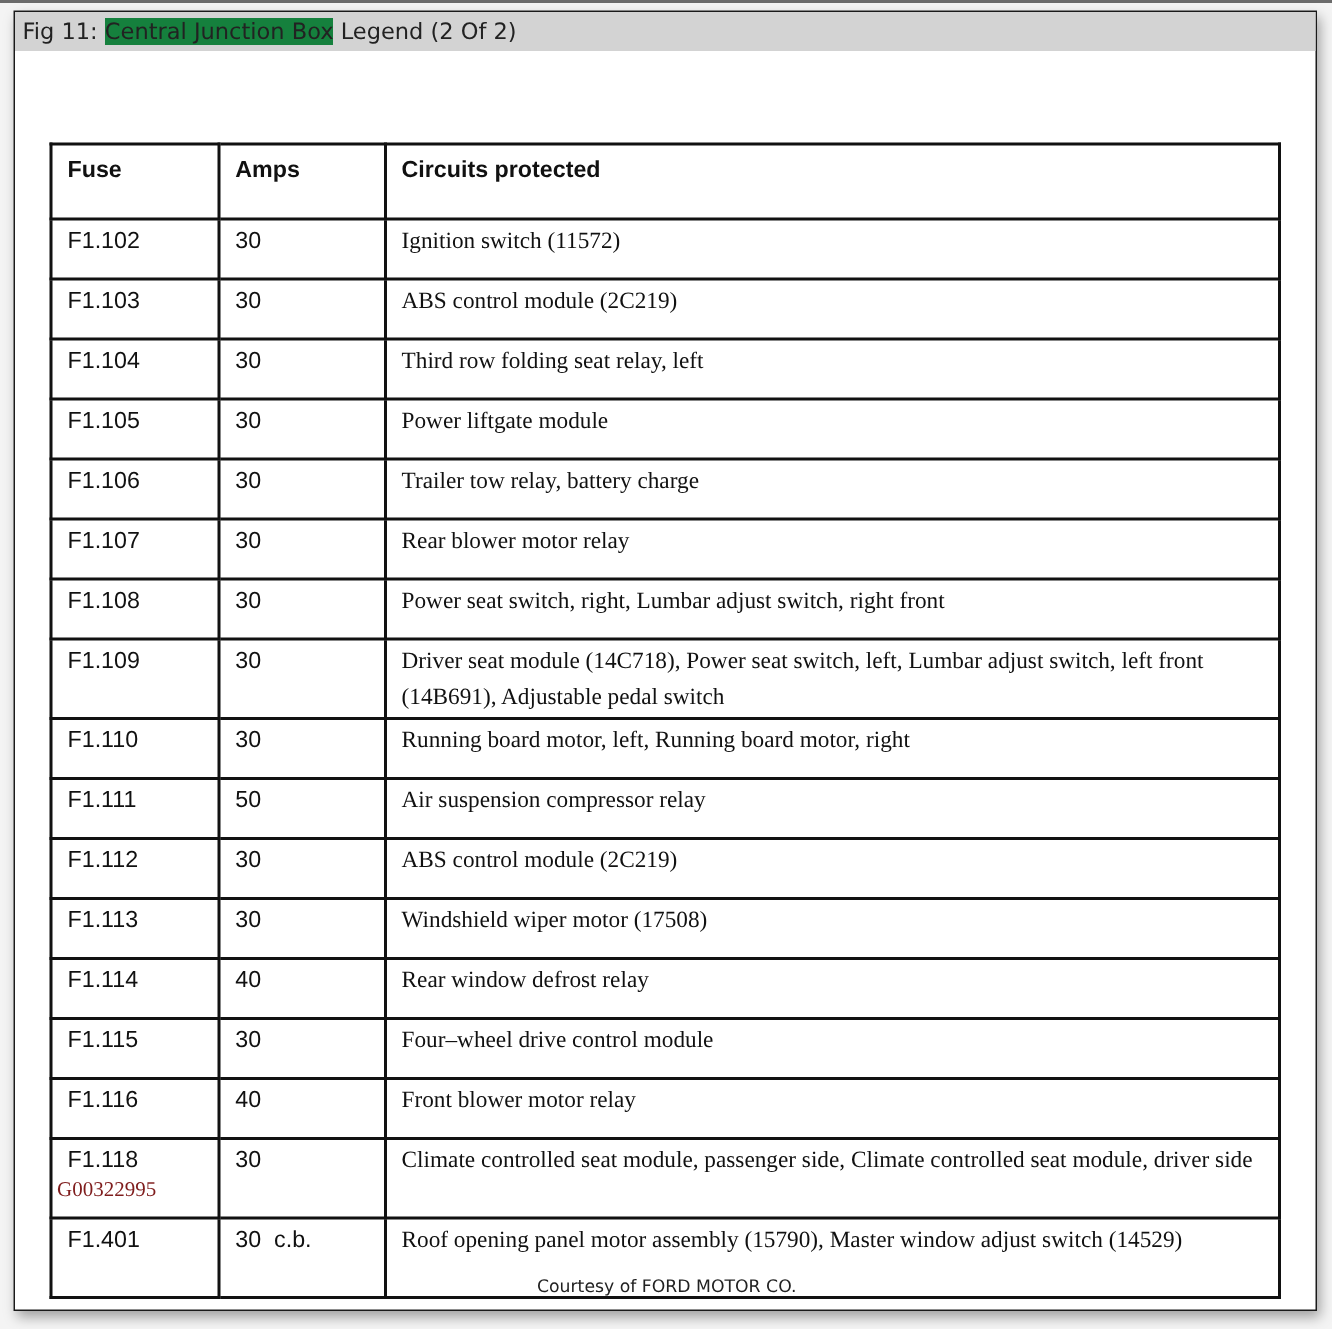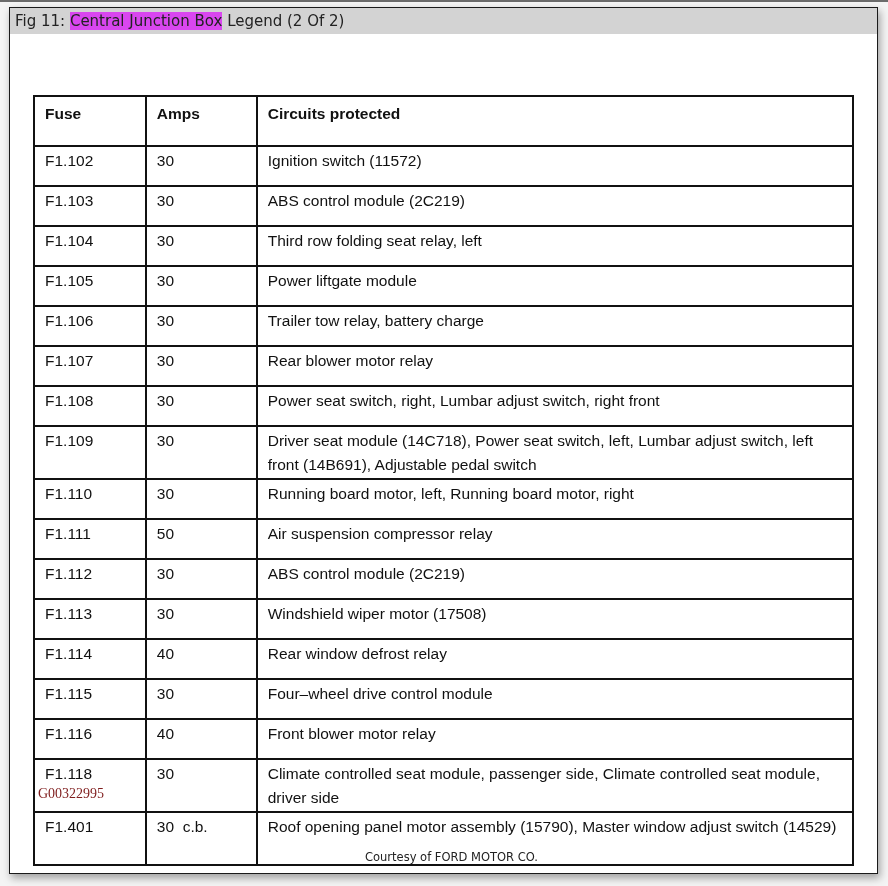--- a/index.html
+++ b/index.html
@@ -45,7 +45,7 @@
     white-space: nowrap;
   }
   .caption-bar .hl {
-    background: #d946ef;
+    background: #15803d;
   }
   table.legend {
     position: absolute;

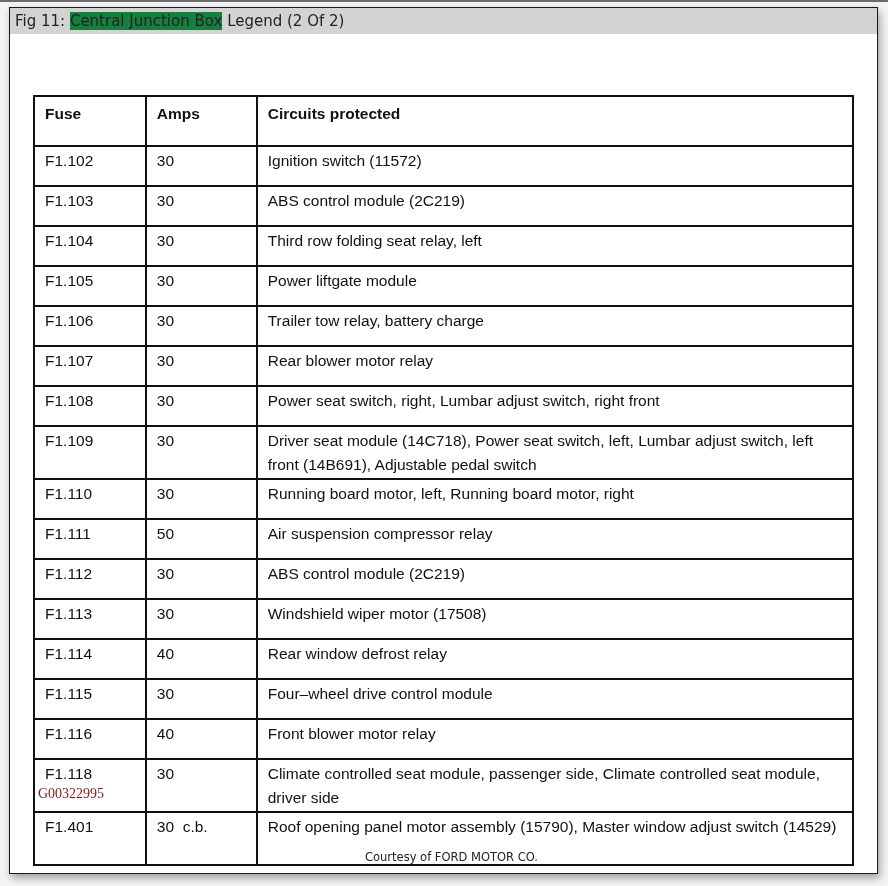--- a/index.html
+++ b/index.html
@@ -85,7 +85,7 @@
   th.h-circ { padding-left: 26px; }
   td.fuse { padding-left: 12px; }
   td.amps { padding-left: 14px; }
-  td.circ { padding-left: 26px; }
+  td.circ { padding-left: 26px; font-family: Liberation Serif, serif; }
   .figure-id {
     position: absolute;
     left: 28px;

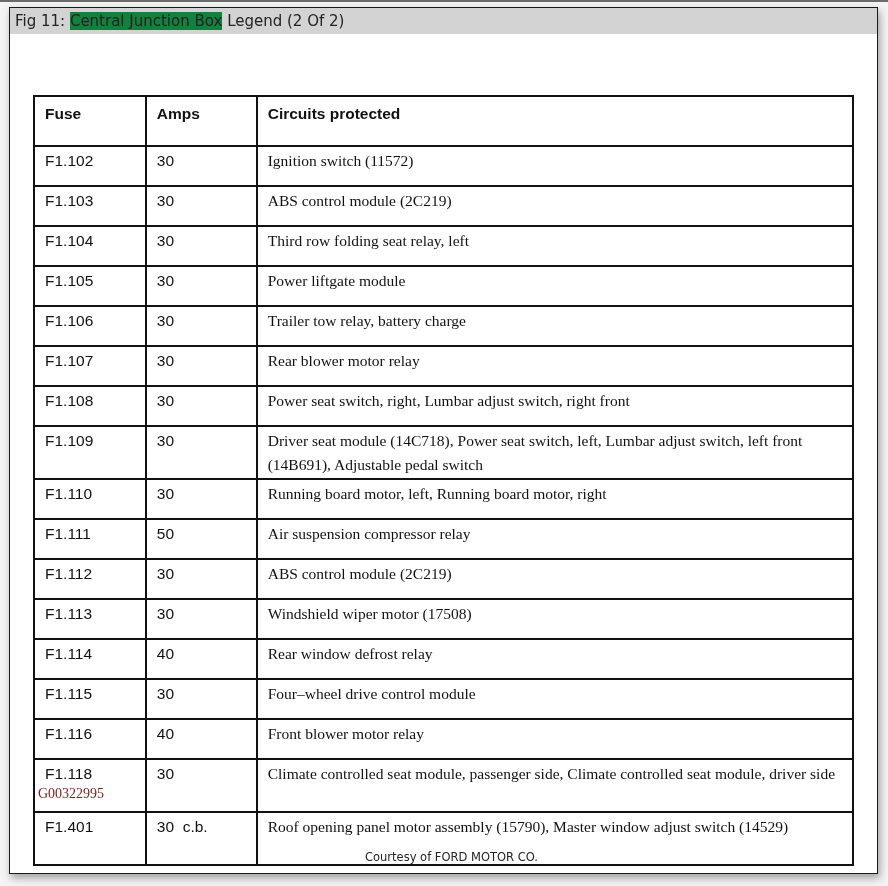--- a/index.html
+++ b/index.html
@@ -96,7 +96,7 @@
   }
   .courtesy {
     position: absolute;
-    left: 8px;
+    left: 1px;
     top: 842px;
     width: 867px;
     text-align: center;

